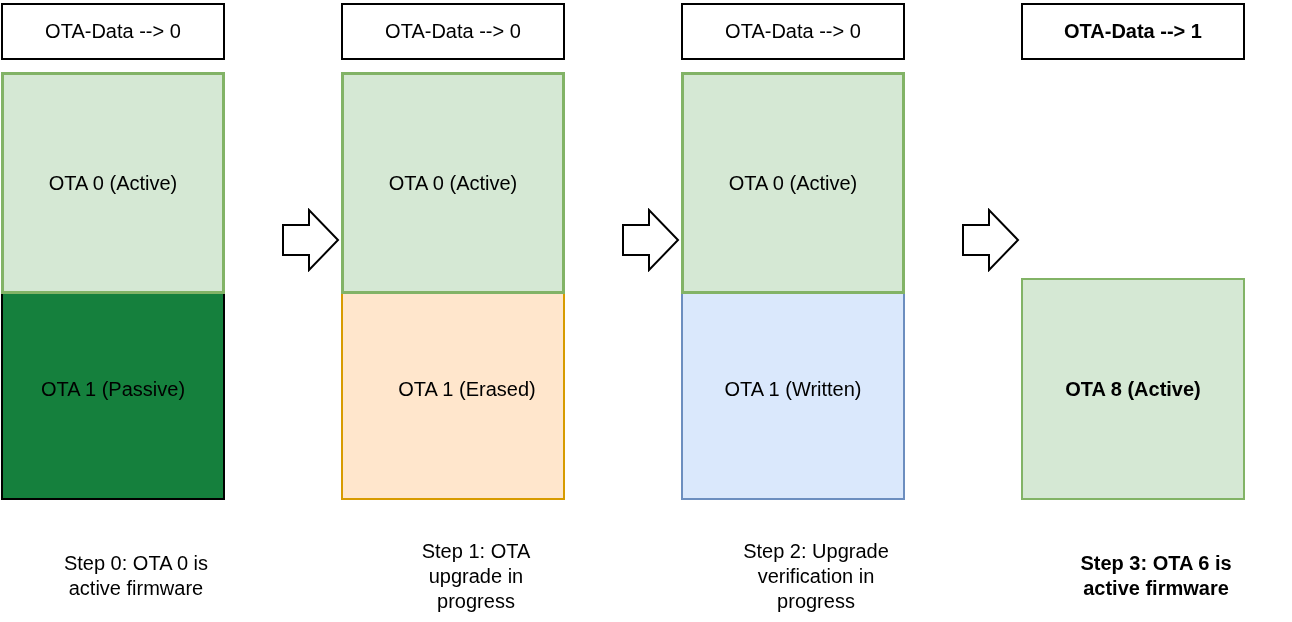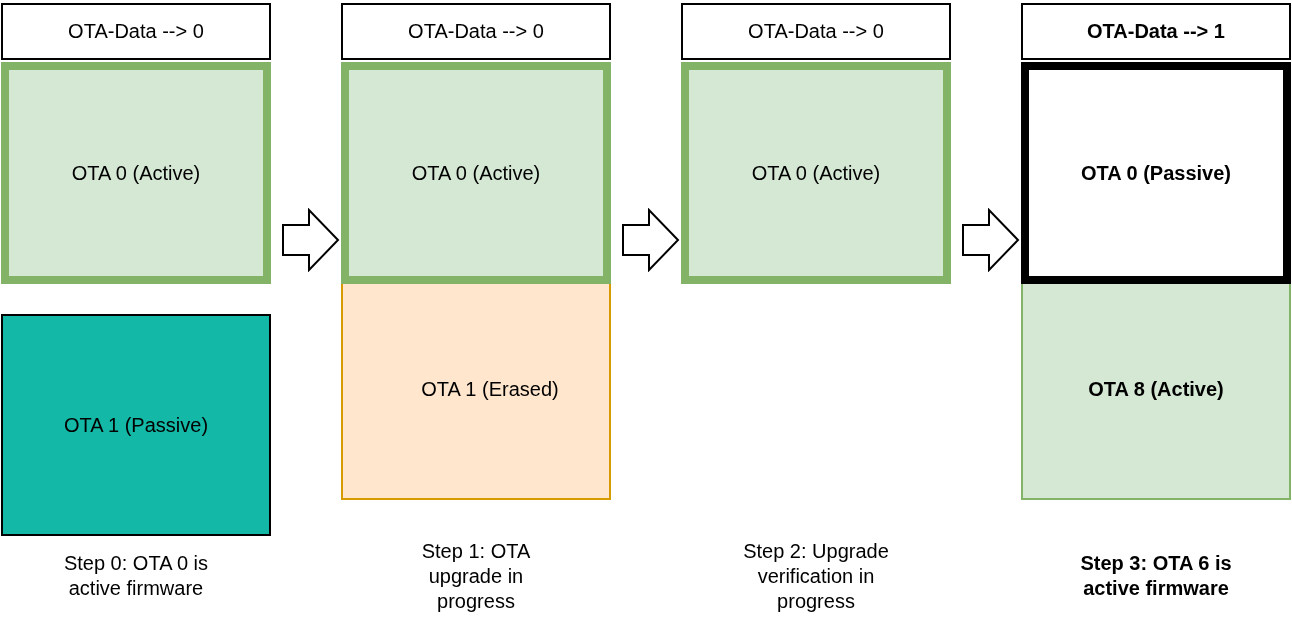--- a/index.html
+++ b/index.html
@@ -30,7 +30,7 @@
   .box {
     position: absolute;
     left: 0;
-    width: 270px;
+    width: 224px;
     box-sizing: border-box;
     display: flex;
     align-items: center;

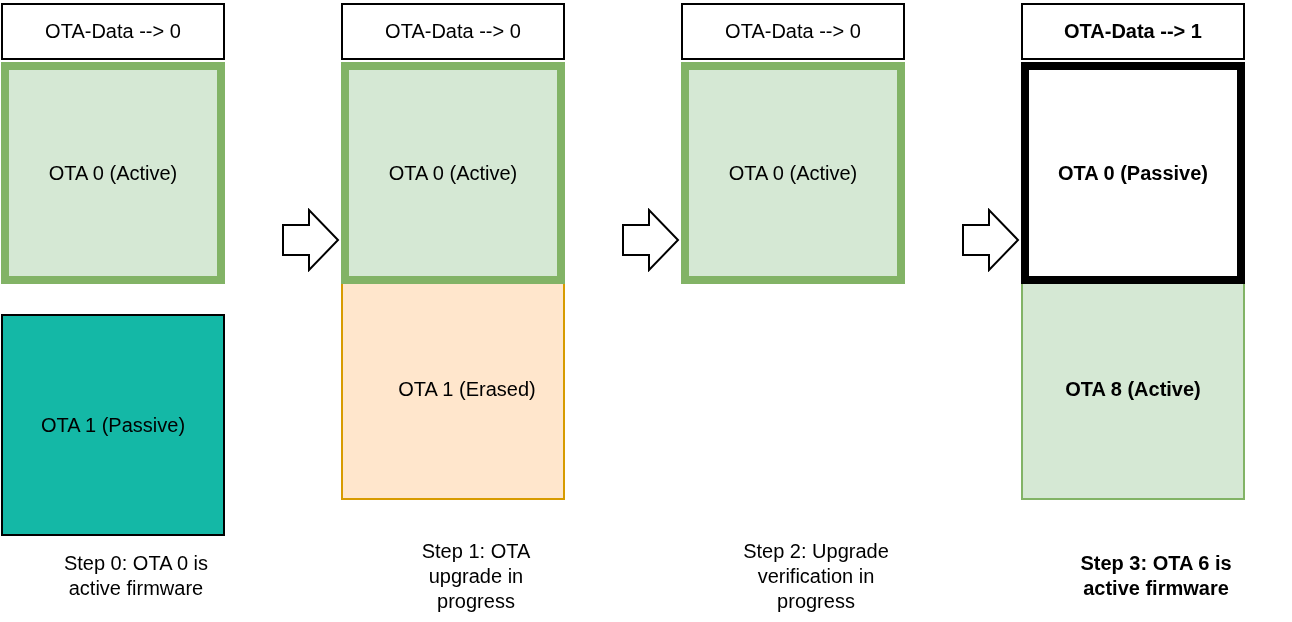--- a/index.html
+++ b/index.html
@@ -46,9 +46,9 @@
     z-index: 3;
   }
   .ota0-box {
-    top: 62px;
+    top: 72px;
     height: 222px;
-    border: 8px solid #b91c1c;
+    border: 3px solid #b91c1c;
     z-index: 2;
   }
   .ota1-box {

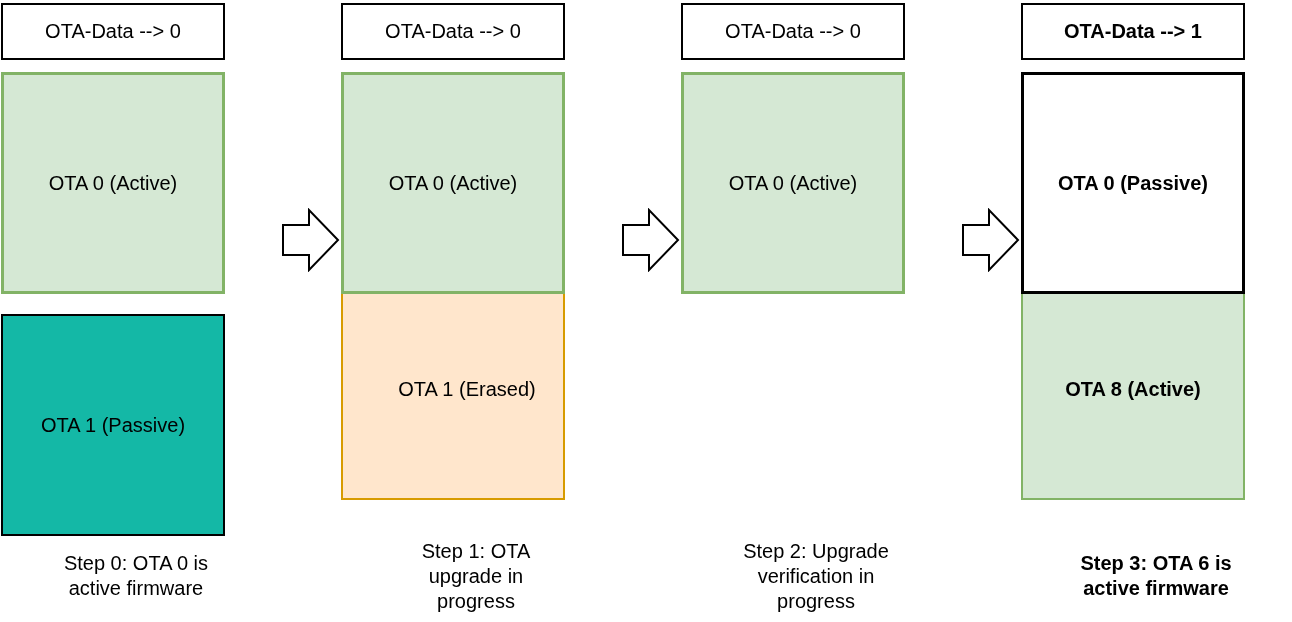--- a/index.html
+++ b/index.html
@@ -135,9 +135,6 @@
 
   <div class="column col-3">
     <div class="box header-box">OTA-Data --&gt; 1</div>
-    <div class="box ota0-box" style="background: rgb(255, 255, 255); border-color: rgb(0, 0, 0);">
-      <span>OTA 0 (Passive)</span>
-    </div>
     <div class="box ota1-box" style="background: rgb(213, 232, 212); border-color: rgb(130, 179, 102);">
       <span>OTA 8 (Active)</span>
     </div>

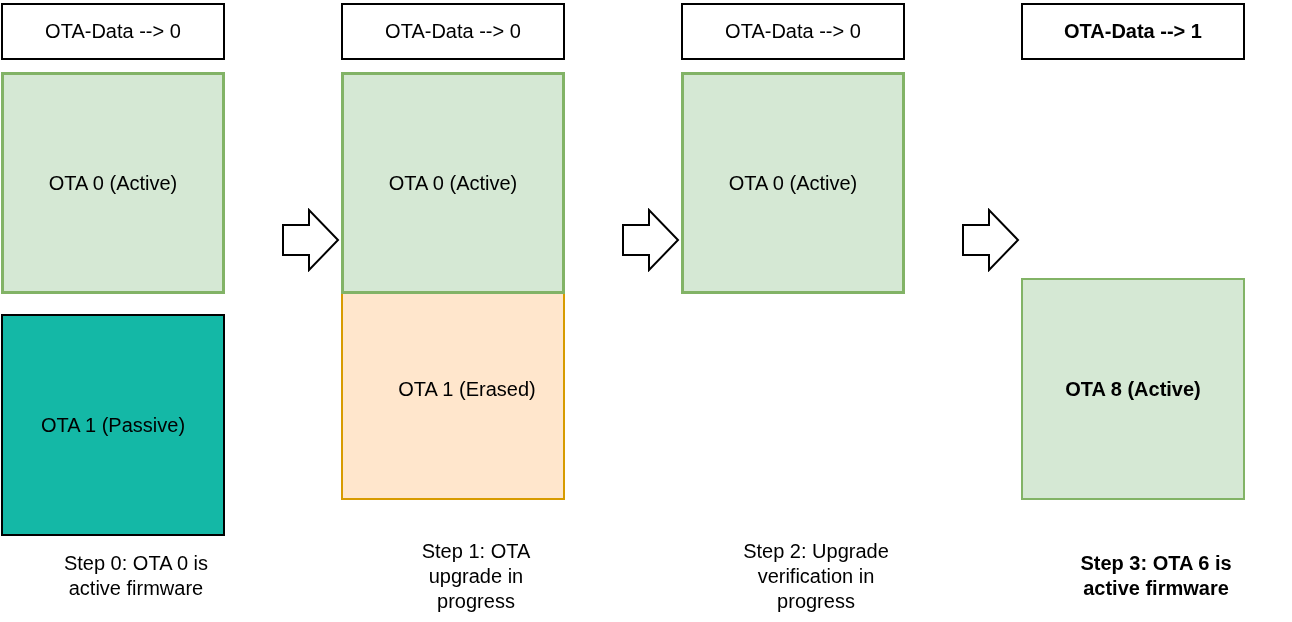--- a/index.html
+++ b/index.html
@@ -91,7 +91,7 @@
     <div class="box ota0-box" style="background: rgb(213, 232, 212); border-color: rgb(130, 179, 102);">
       <span>OTA 0 (Active)</span>
     </div>
-    <div class="box ota1-box" style="background: #14b8a6; border-color: rgb(0, 0, 0); margin-top: 36px;">
+    <div class="box ota1-box" style="background: #15803d; border-color: rgb(0, 0, 0);">
       <span>OTA 1 (Passive)</span>
     </div>
     <div class="caption">Step 0: OTA 0 is

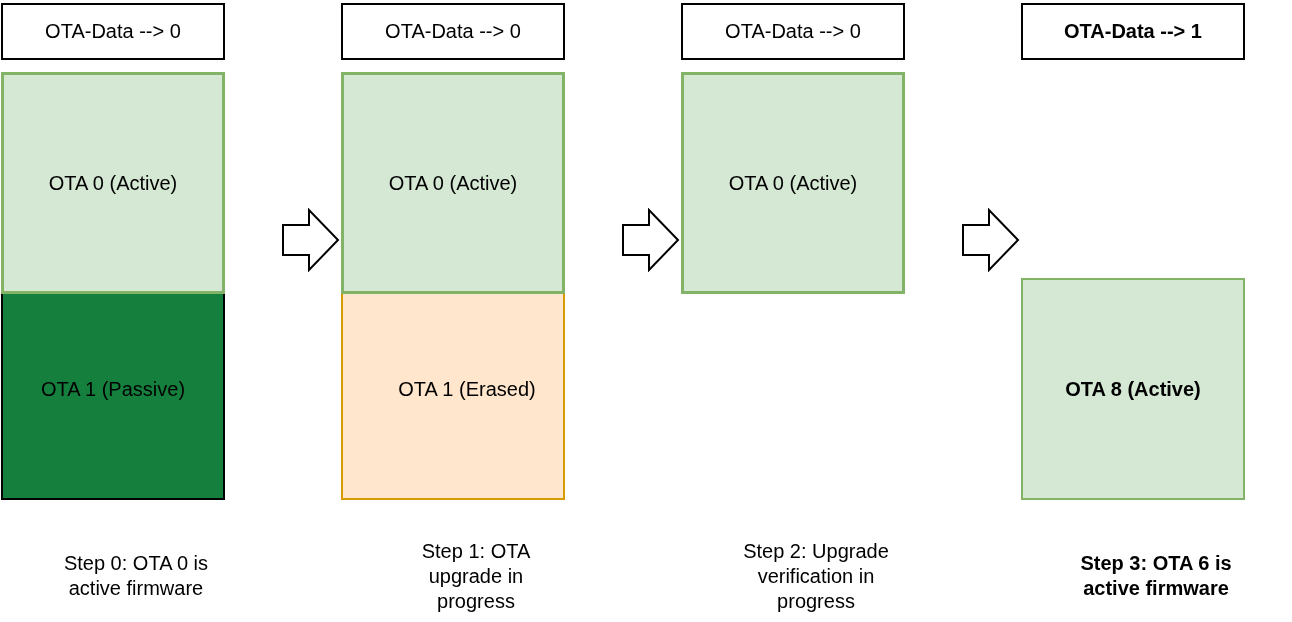--- a/index.html
+++ b/index.html
@@ -124,6 +124,9 @@
     <div class="box ota0-box" style="background: rgb(213, 232, 212); border-color: rgb(130, 179, 102);">
       <span>OTA 0 (Active)</span>
     </div>
+    <div class="box ota1-box" style="background: rgb(218, 232, 252); border-color: rgb(108, 142, 191);">
+      <span>OTA 1 (Written)</span>
+    </div>
     <div class="caption">Step 2: Upgrade
 verification in
 progress</div>

